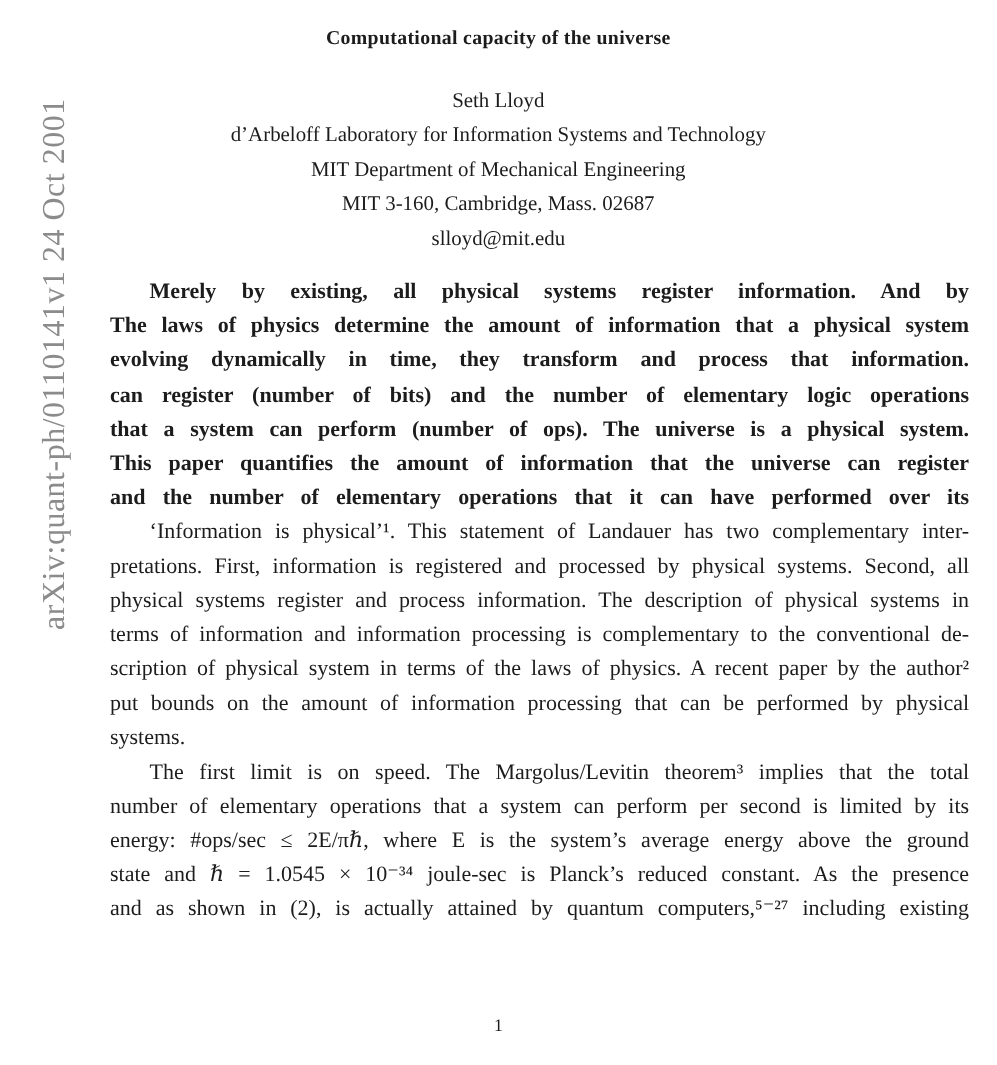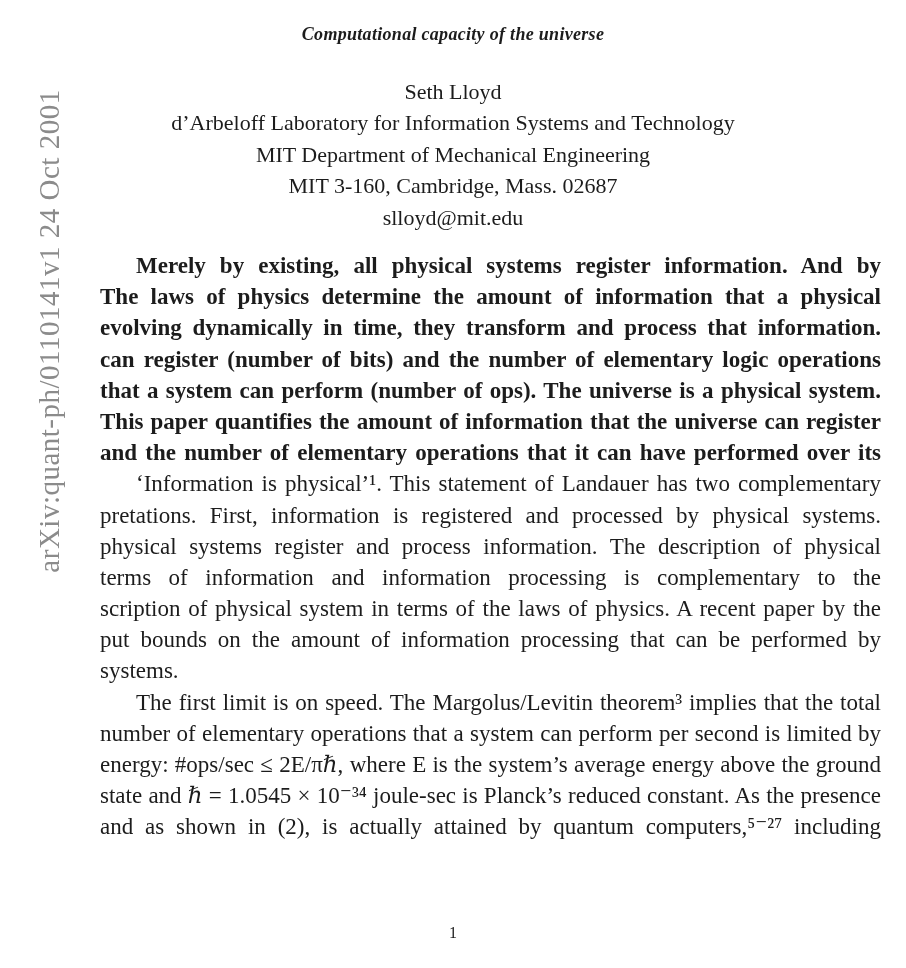--- a/index.html
+++ b/index.html
@@ -41,7 +41,6 @@
     font-size: 18px;
     font-weight: bold;
     letter-spacing: 0.3px;
-    font-style: italic;
   }
   #author-block {
     position: absolute;

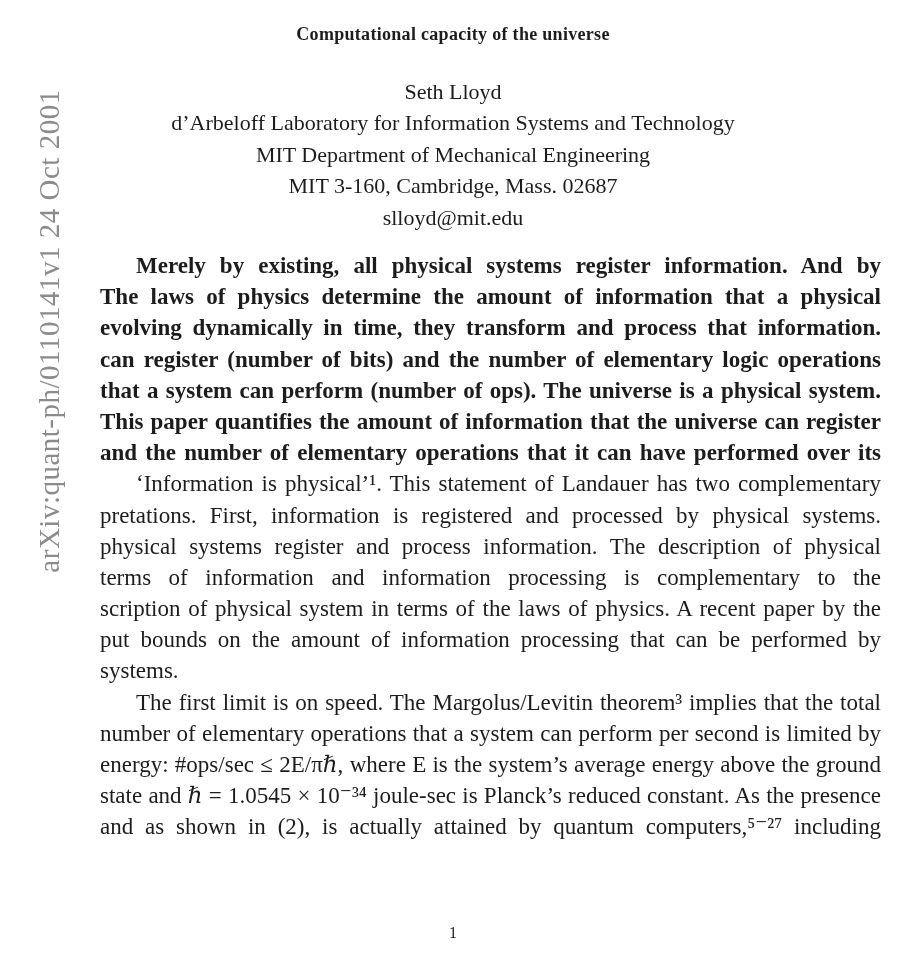--- a/index.html
+++ b/index.html
@@ -48,7 +48,7 @@
     left: 0;
     width: 100%;
     text-align: center;
-    font-size: 22px;
+    font-size: 19px;
     line-height: 31.4px;
   }
   

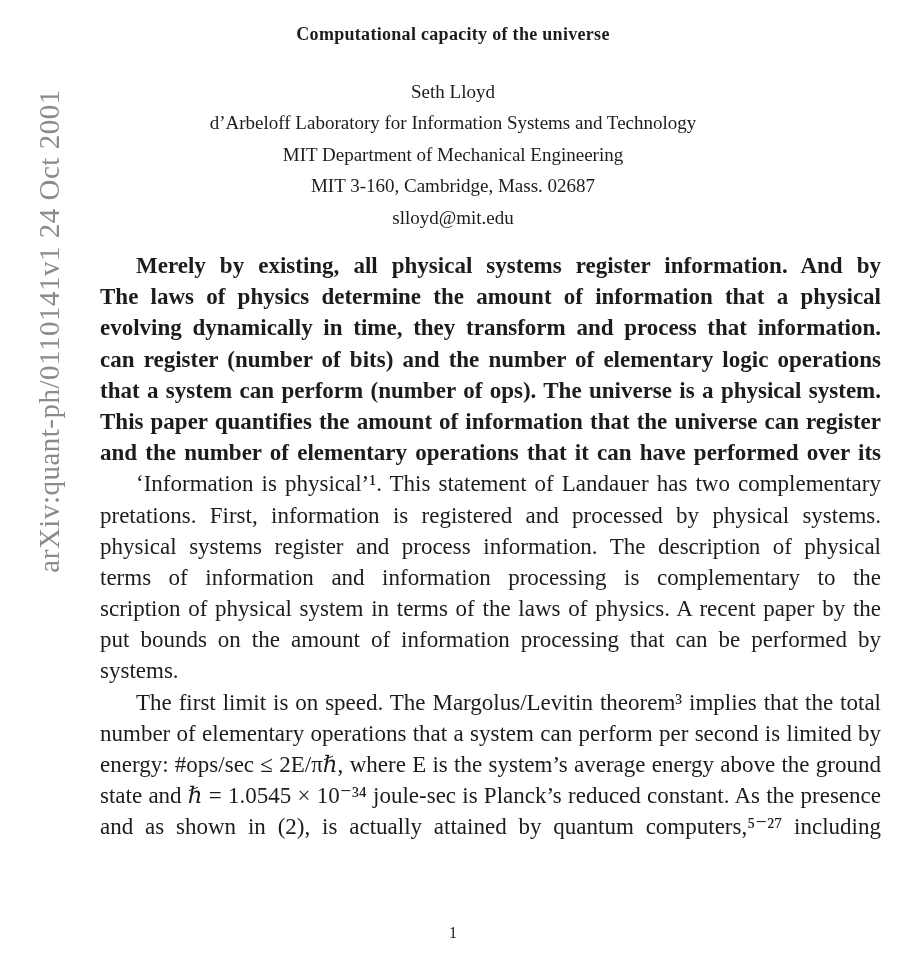--- a/index.html
+++ b/index.html
@@ -57,7 +57,7 @@
     top: 250px;
     left: 100px;
     width: 781px;
-    font-size: 23px;
+    font-size: 20px;
     line-height: 31.2px;
   }
   .line {

